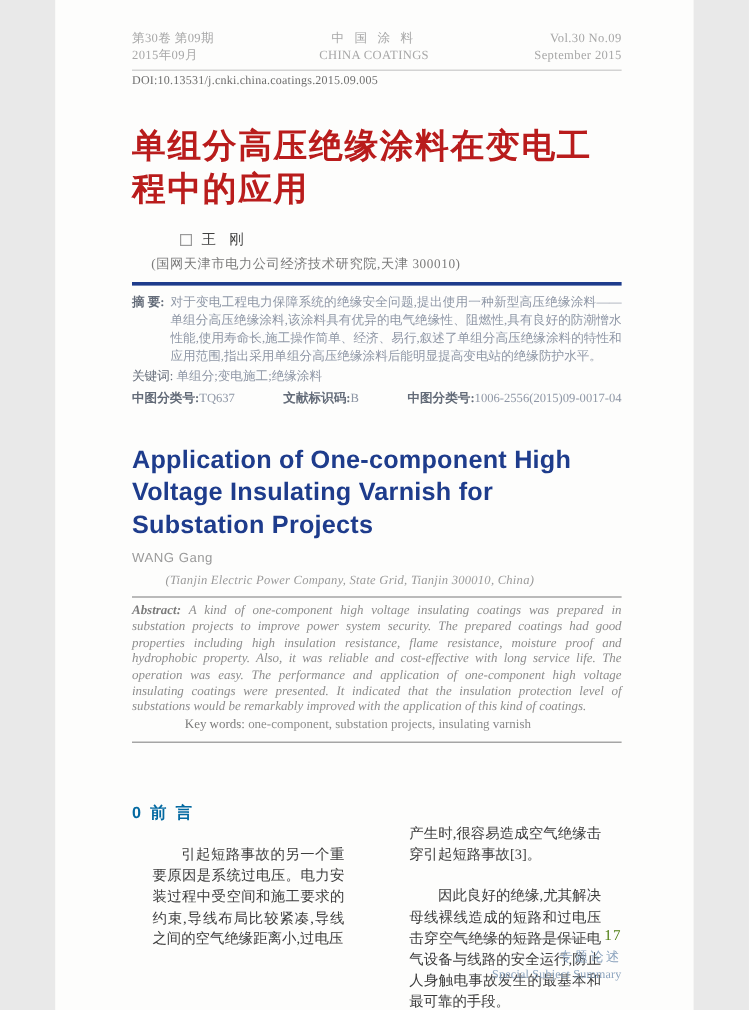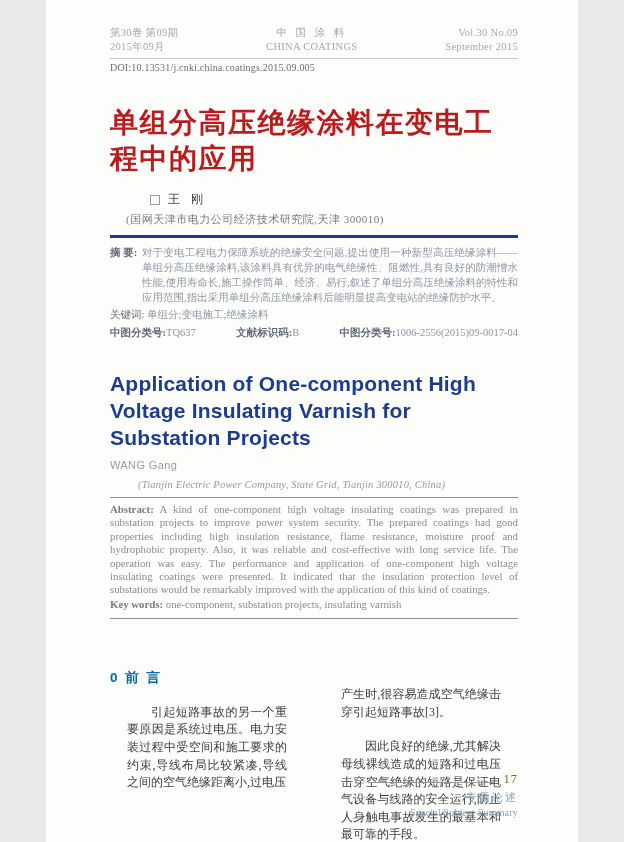--- a/index.html
+++ b/index.html
@@ -58,7 +58,7 @@
     font-size:11px;color:#9a9a9a;letter-spacing:.4px;}
   .affil-en{margin-top:8px;font-size:10.5px;font-style:italic;color:#9a9a9a;letter-spacing:.2px;margin-left:28px;}
   .thin-rule{border:none;border-top:1px solid #8f8f8f;margin:7px 0 5px 0;}
-  .abs-en{font-size:10.8px;line-height:13.4px;color:#8c8c8c;text-align:justify;}
+  .abs-en{font-size:10.8px;line-height:13.4px;color:#8c8c8c;text-align:justify;font-style:italic;}
   .abs-en .lbl{font-weight:bold;color:#7b7b7b;}
   .kw-en{font-size:10.8px;line-height:13.4px;color:#8c8c8c;margin-top:1px;}
   .kw-en .lbl{font-weight:bold;color:#7b7b7b;}

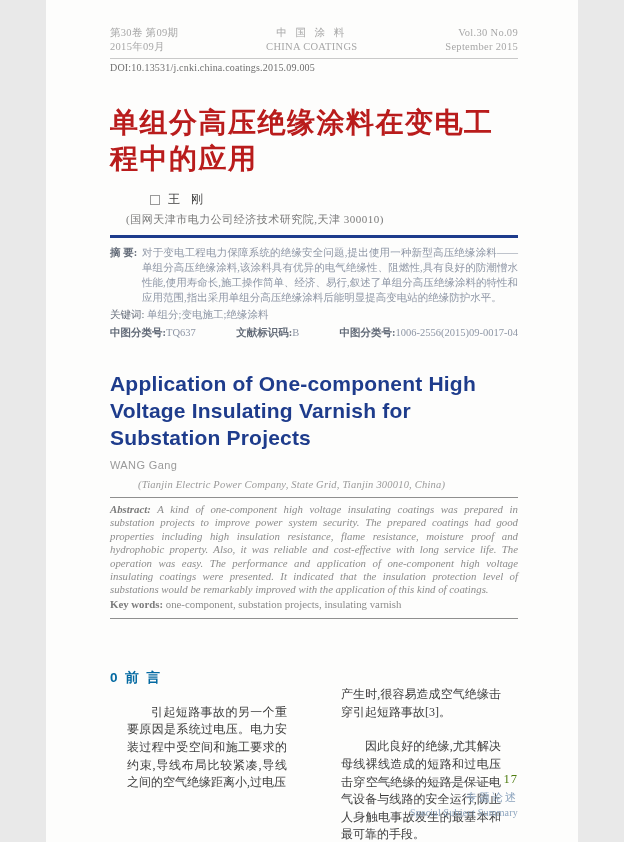--- a/index.html
+++ b/index.html
@@ -61,7 +61,7 @@
   .abs-en{font-size:10.8px;line-height:13.4px;color:#8c8c8c;text-align:justify;font-style:italic;}
   .abs-en .lbl{font-weight:bold;color:#7b7b7b;}
   .kw-en{font-size:10.8px;line-height:13.4px;color:#8c8c8c;margin-top:1px;}
-  .kw-en .lbl{font-weight:bold;color:#7b7b7b;}
+  .kw-en .lbl{font-weight:normal;color:#7b7b7b;margin-left:44px;}
 
   
   .body-cols{display:flex;gap:20px;margin-top:50px;}

